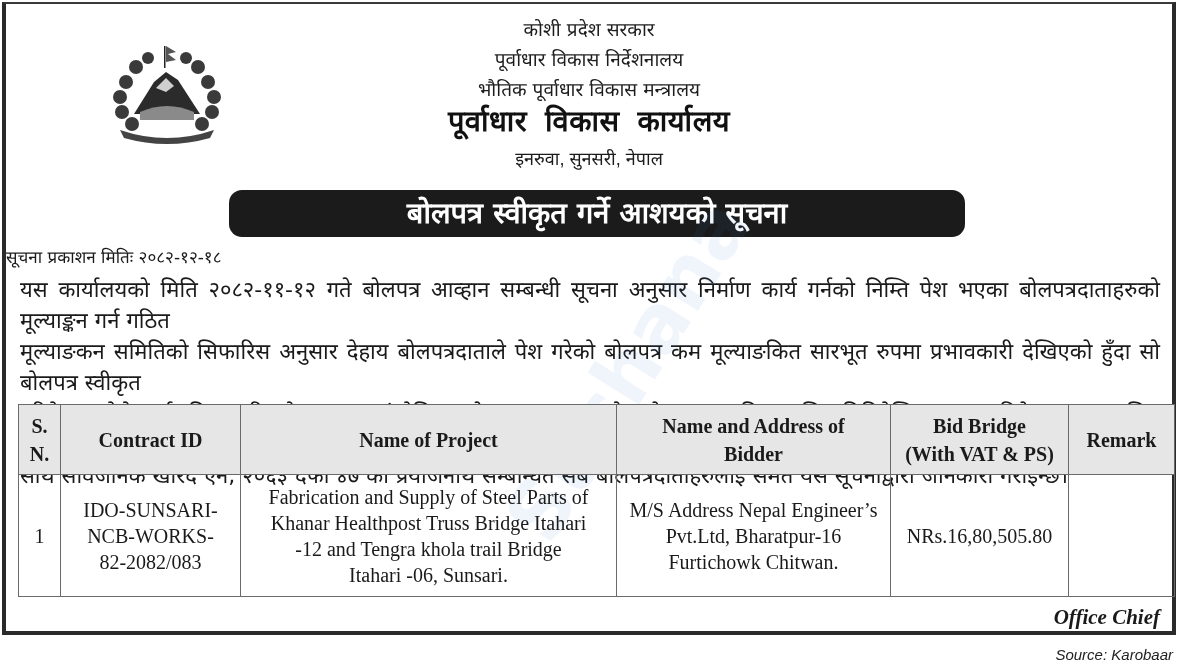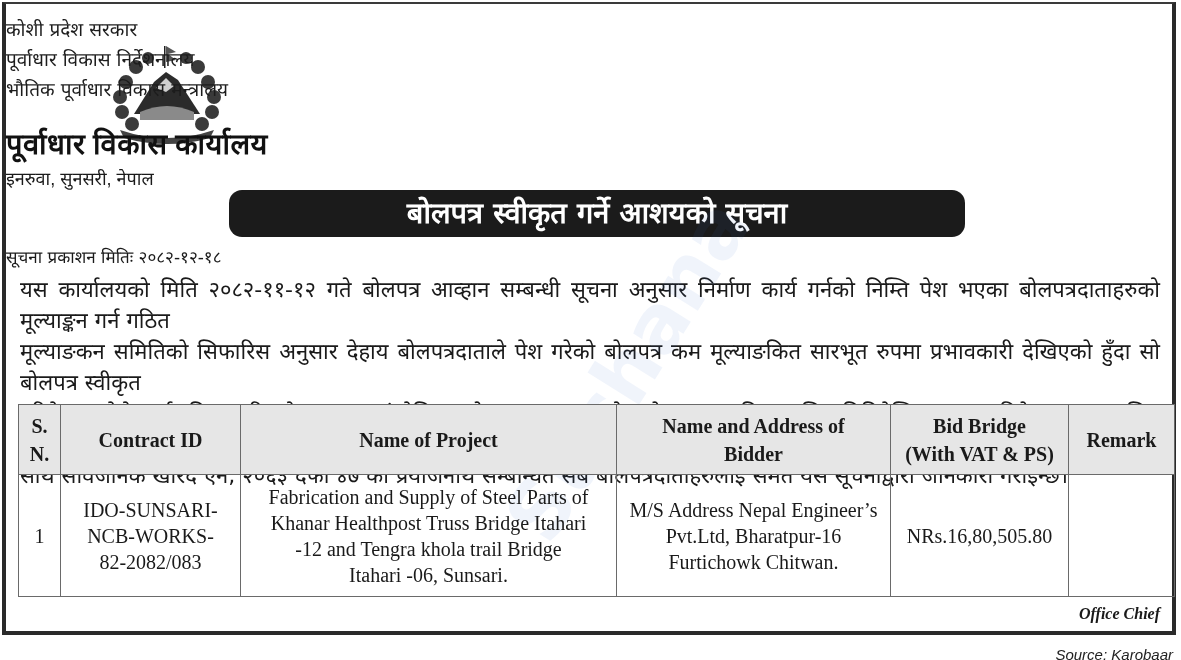--- a/index.html
+++ b/index.html
@@ -17,7 +17,7 @@
     position: absolute; left: 100px; top: 38px; width: 122px; height: 105px;
   }
 
-  .header-lines { position: absolute; left: 0; right: 0; top: 10px; }
+  .header-lines { position: absolute; left: 0; right: 0; top: 10px; text-align: center; }
   .hline { font-family: "DejaVu Sans", sans-serif; font-size: 19px; line-height: 30px; color: #1c1c1c; }
   .office-name { font-family: Liberation Serif, serif; font-size: 29px; font-weight: bold; line-height: 40px; color: #111; letter-spacing: 0.5px; margin-top: 20px; }
   .address { font-family: Liberation Sans, sans-serif; font-size: 18px; line-height: 30px; }

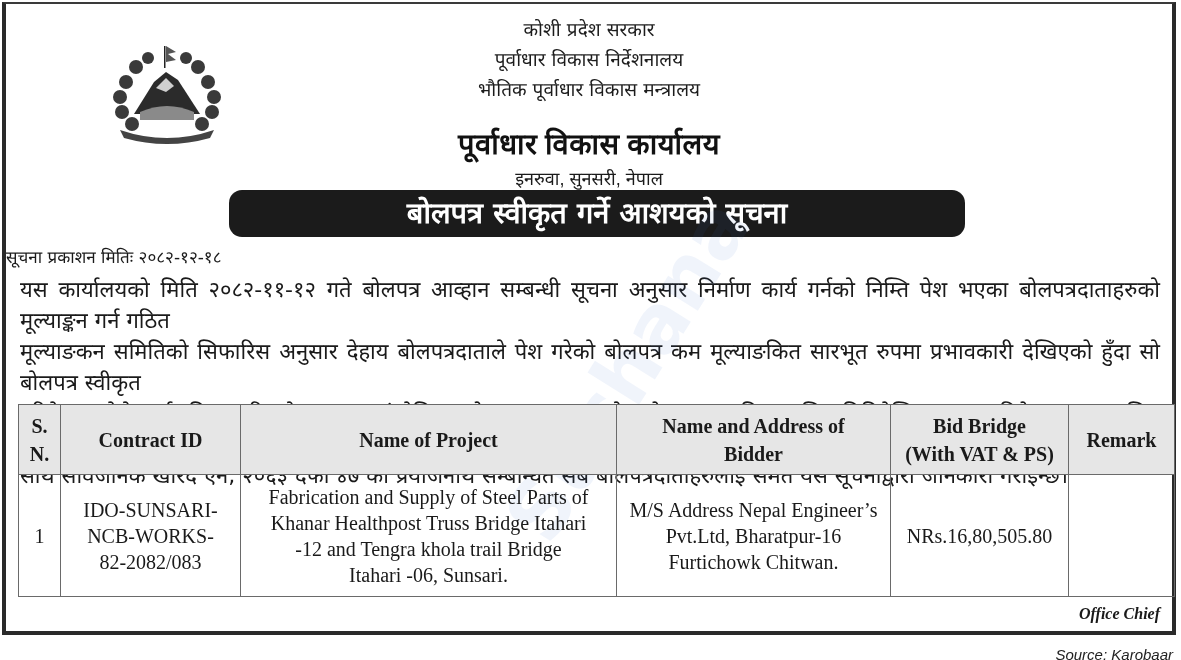--- a/index.html
+++ b/index.html
@@ -19,7 +19,7 @@
 
   .header-lines { position: absolute; left: 0; right: 0; top: 10px; text-align: center; }
   .hline { font-family: "DejaVu Sans", sans-serif; font-size: 19px; line-height: 30px; color: #1c1c1c; }
-  .office-name { font-family: Liberation Serif, serif; font-size: 29px; font-weight: bold; line-height: 40px; color: #111; letter-spacing: 0.5px; margin-top: 20px; }
+  .office-name { font-family: Liberation Mono, monospace; font-size: 29px; font-weight: bold; line-height: 40px; color: #111; letter-spacing: 0.5px; }
   .address { font-family: Liberation Sans, sans-serif; font-size: 18px; line-height: 30px; }
 
   .title-bar {

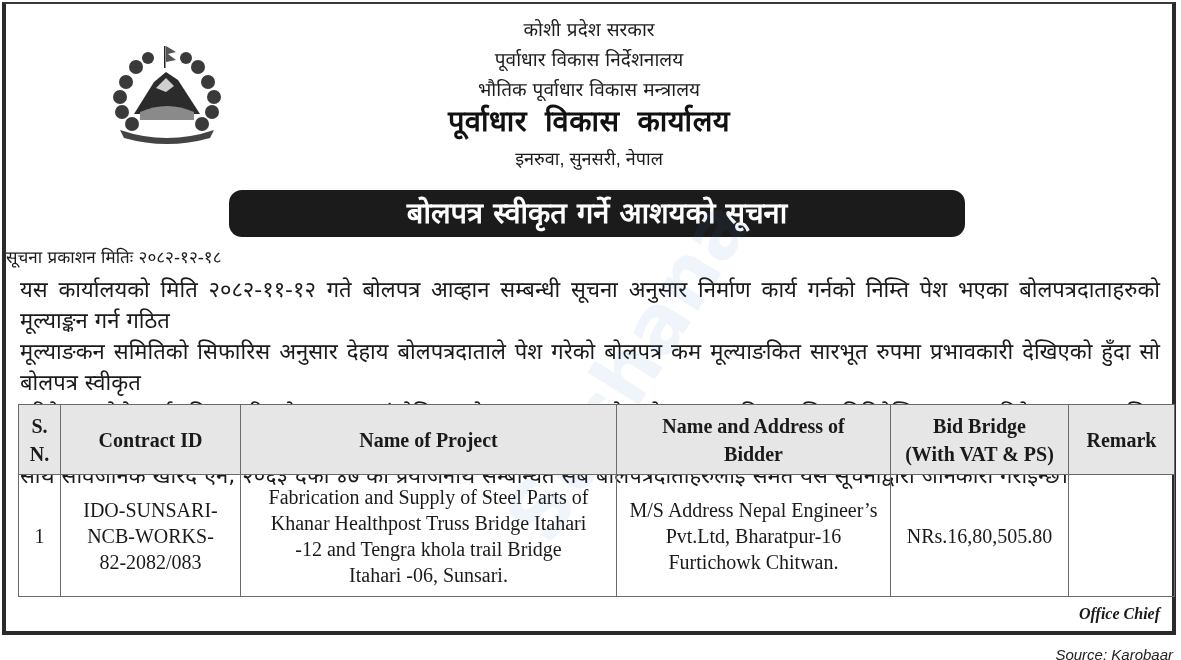--- a/index.html
+++ b/index.html
@@ -49,7 +49,7 @@
 
   .signature {
     position: absolute; right: 12px; top: 601px;
-    font-family: "Liberation Serif", serif; font-style: italic; font-weight: bold; font-size: 16px; color: #1a1a1a;
+    font-family: "Liberation Serif", serif; font-style: italic; font-weight: bold; font-size: 21px; color: #1a1a1a;
   }
 
   .source {

